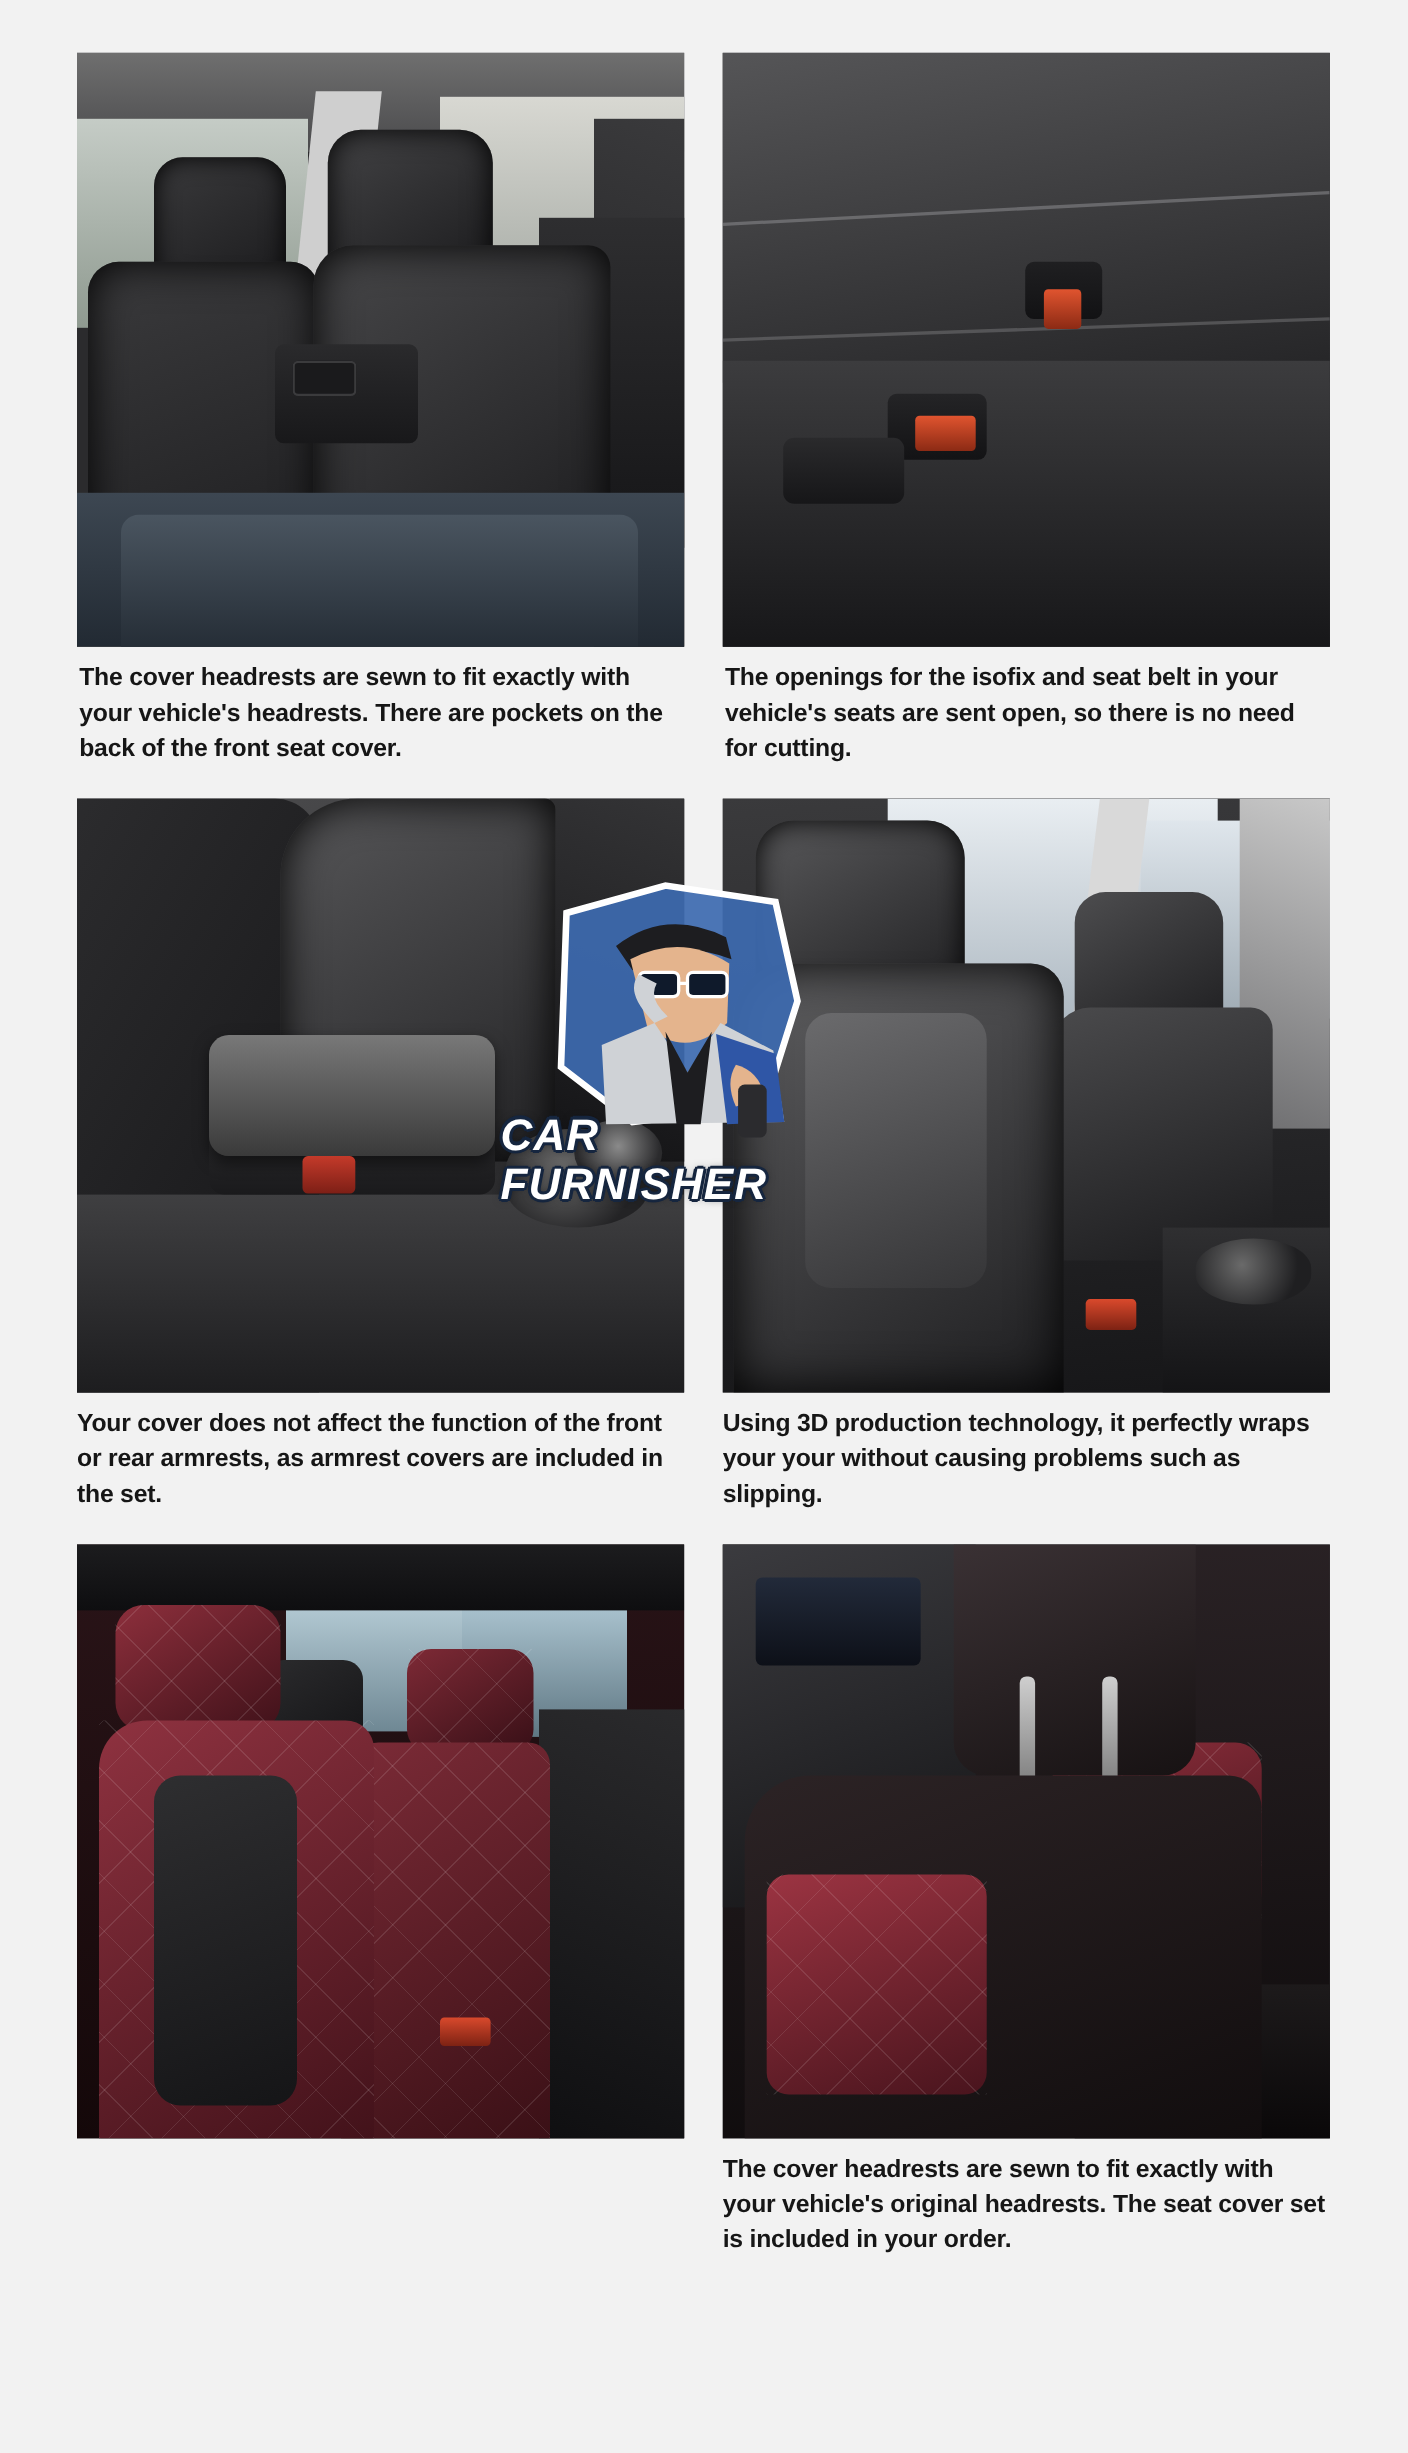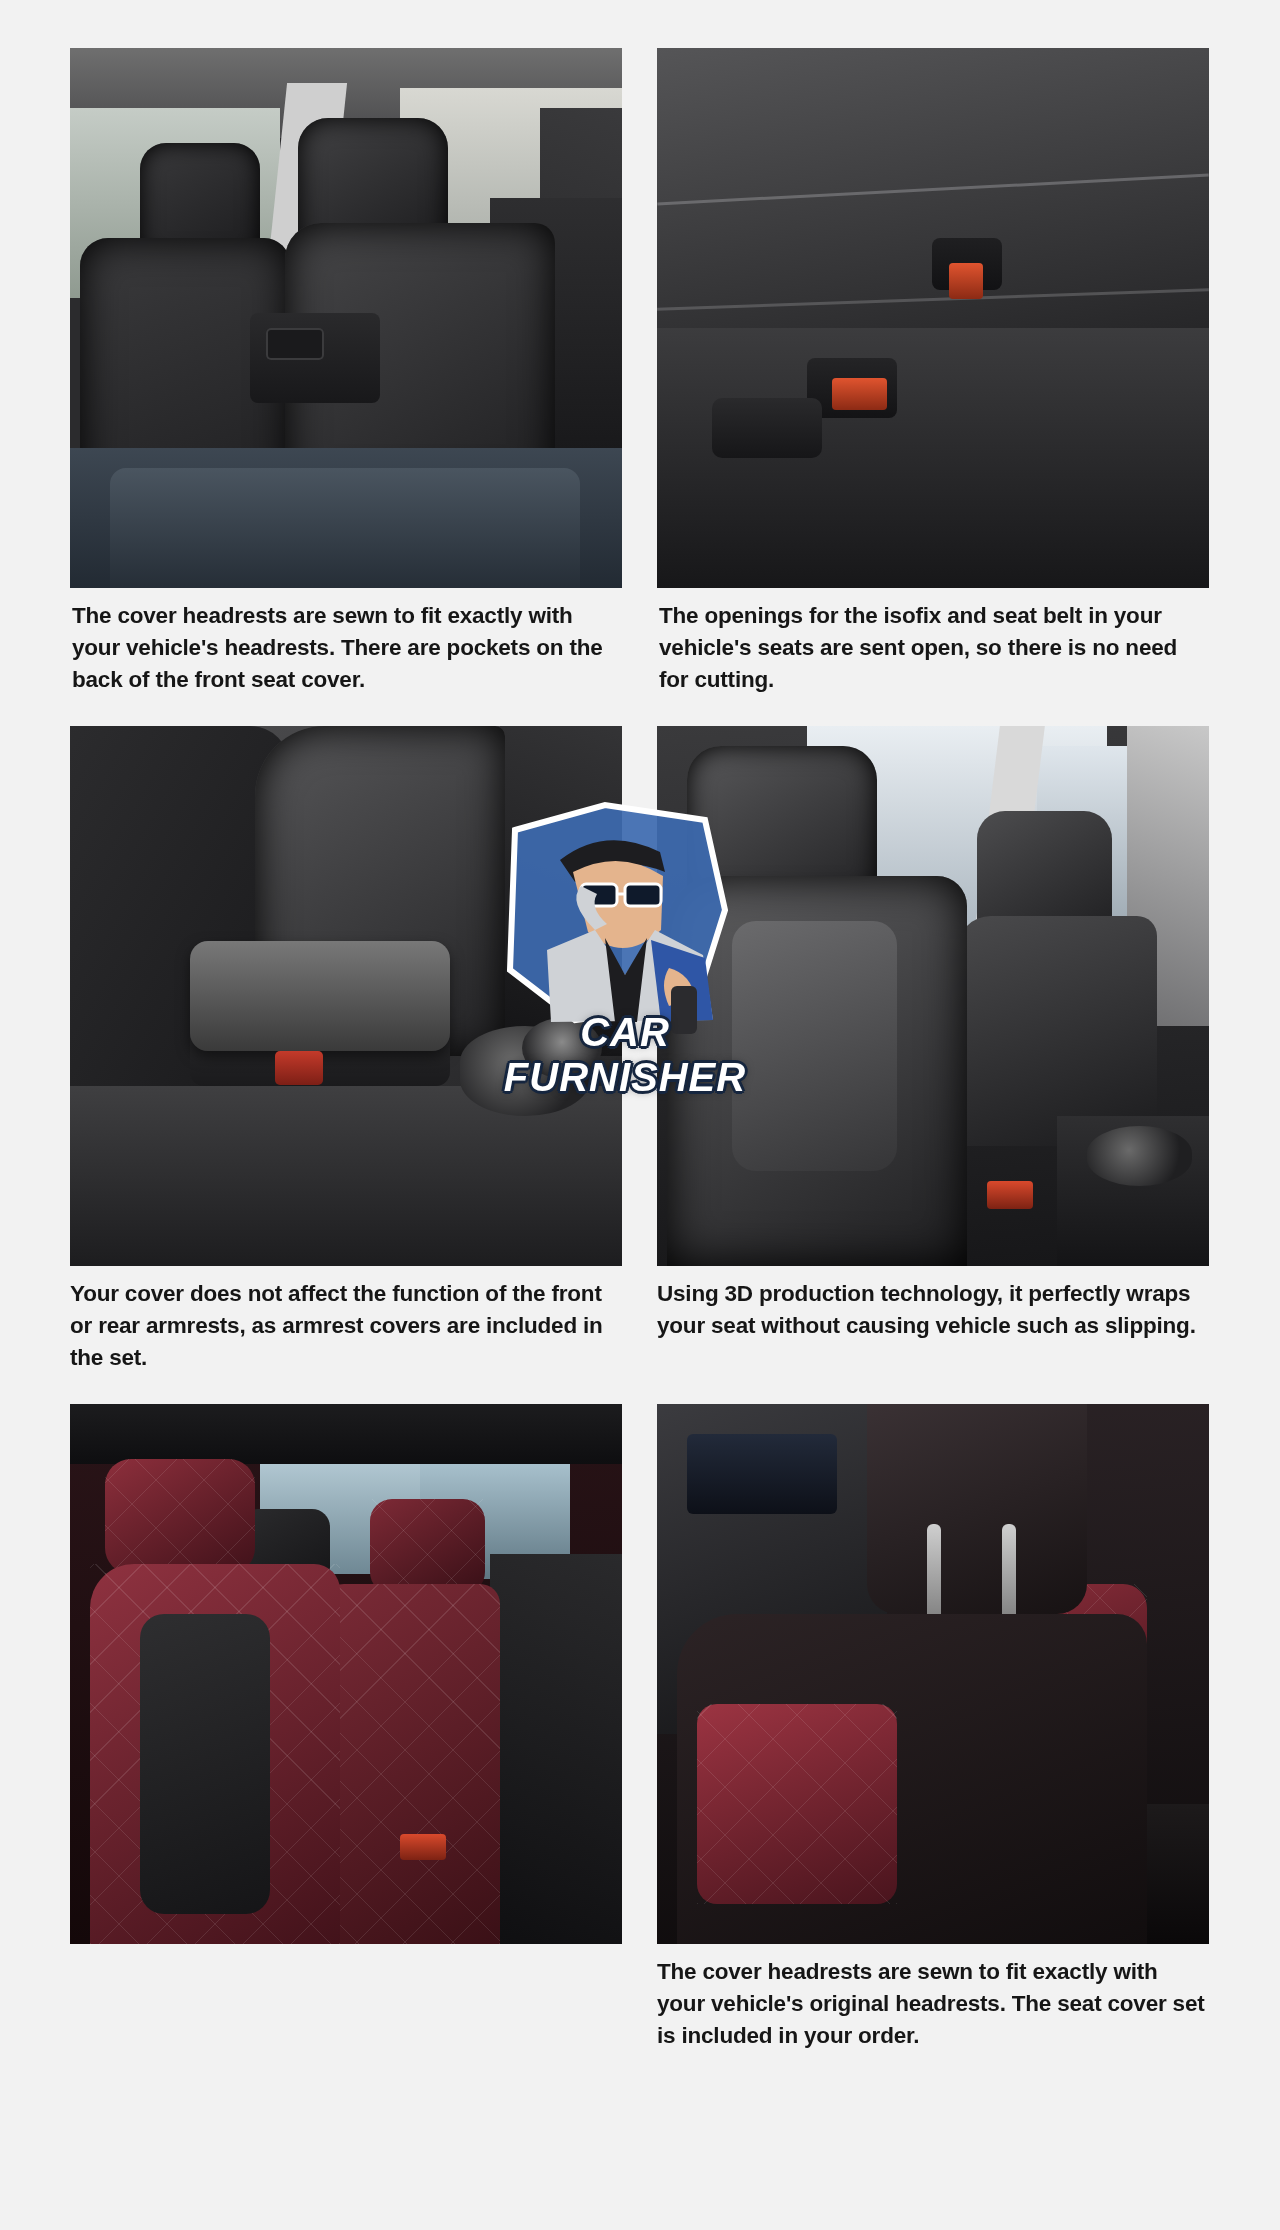--- a/index.html
+++ b/index.html
@@ -153,7 +153,7 @@
     left: 0;
     bottom: 10px;
     width: 340px;
-    text-align: center;
+    text-align: left;
     font-family: "Liberation Sans", sans-serif;
     font-weight: bold;
     font-style: italic;

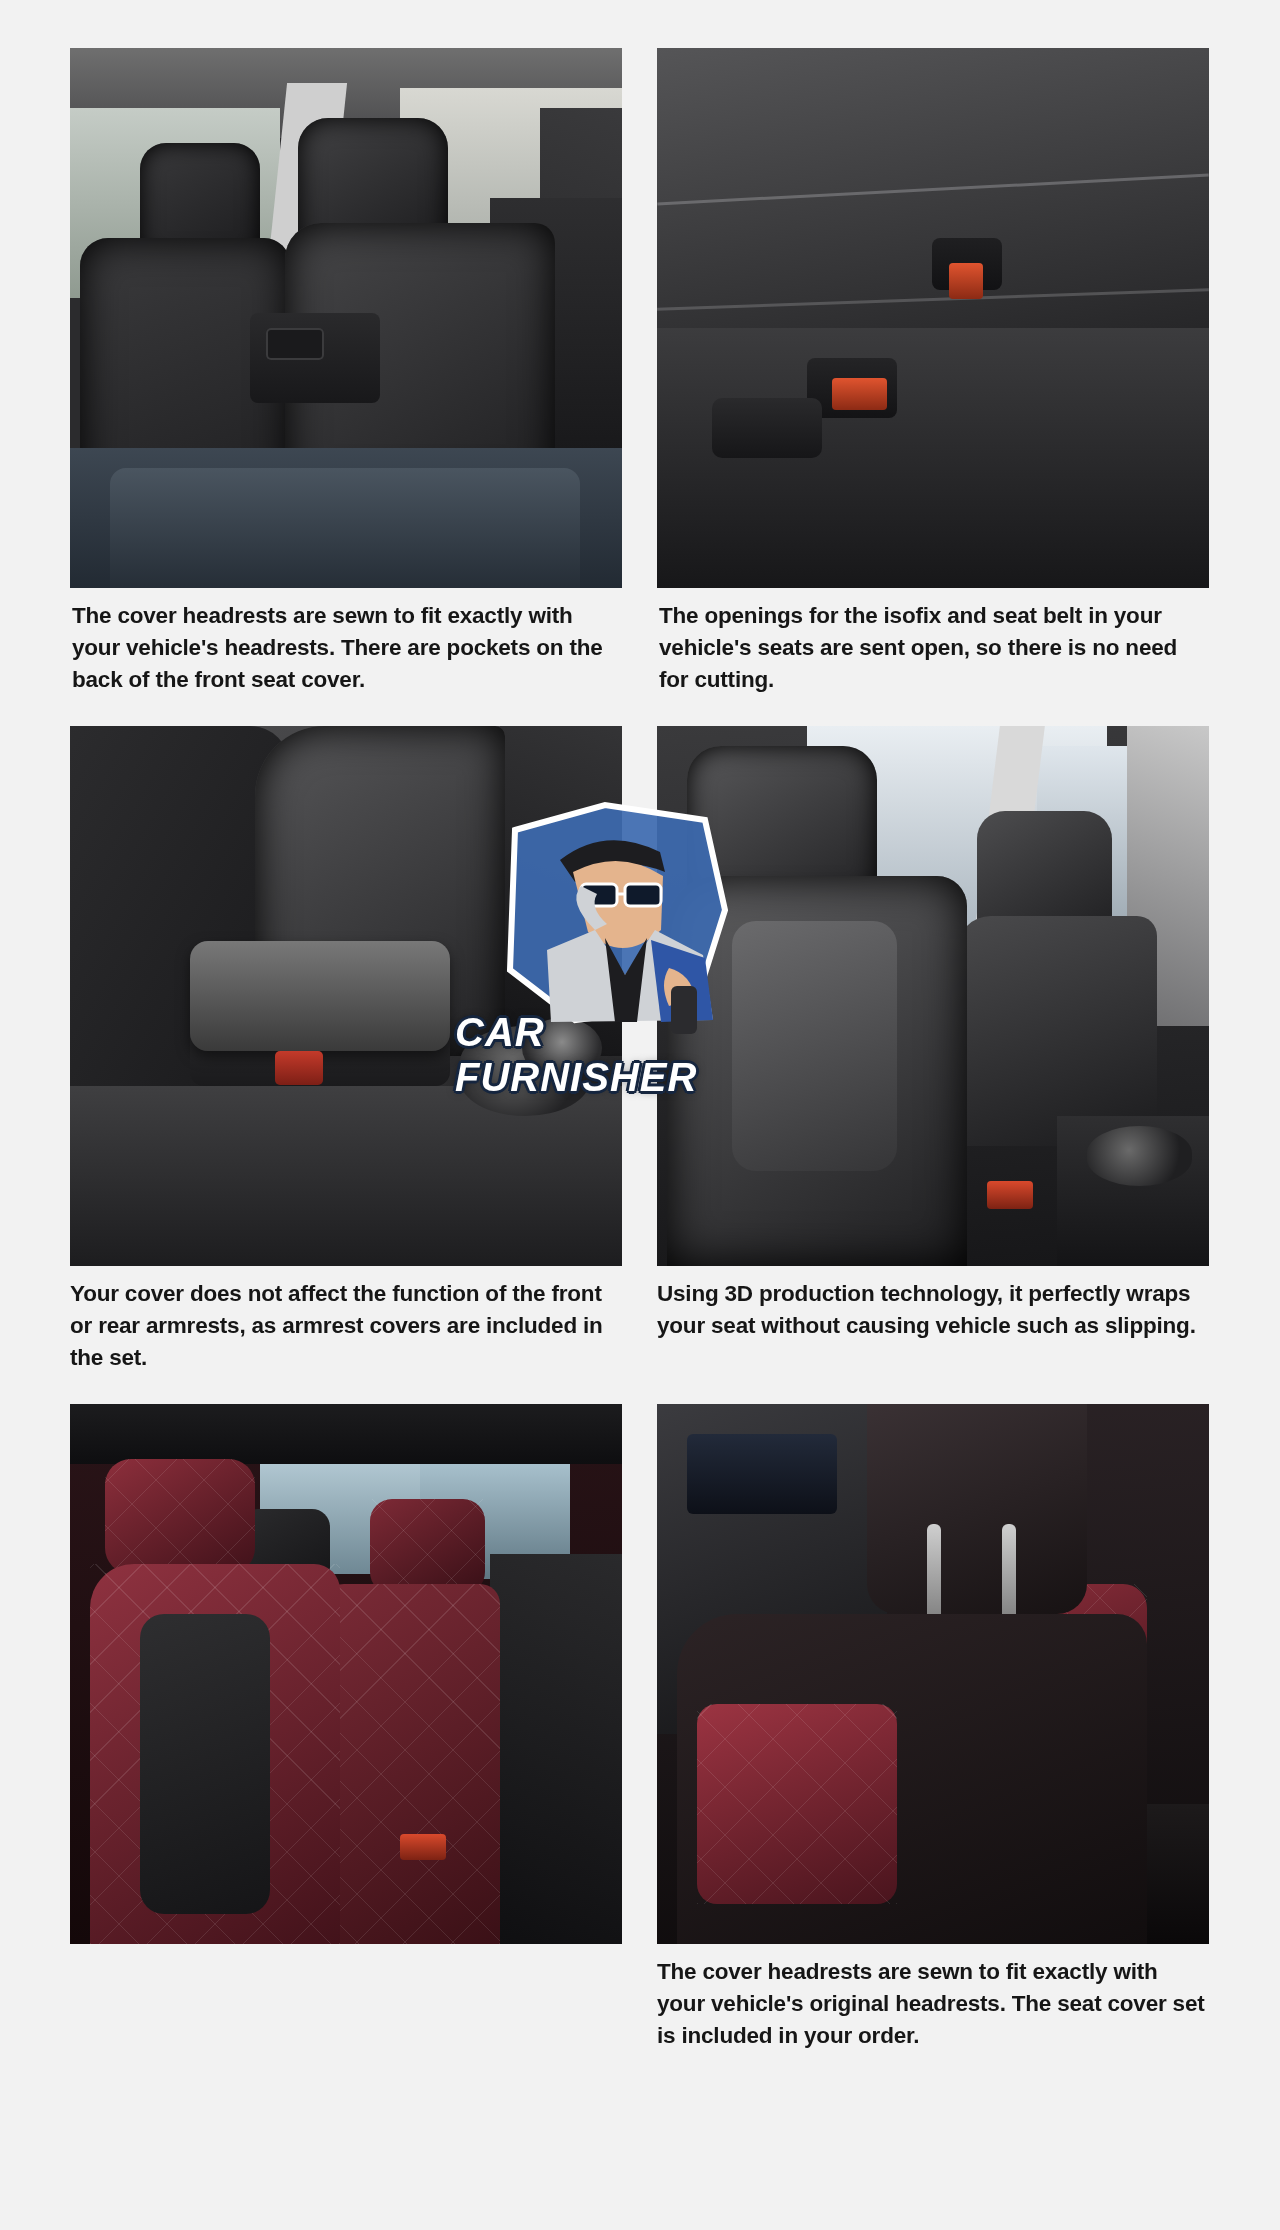--- a/index.html
+++ b/index.html
@@ -241,7 +241,7 @@
         <div class="layer s4-cup"></div>
         <div class="layer s4-buckle"></div>
       </div>
-      <div class="caption">Using 3D production technology, it perfectly wraps your seat without causing vehicle such as slipping.</div>
+      <div class="caption">Using 3D production technology, it perfectly wraps your your without causing problems such as slipping.</div>
     </div>
 
     <div class="cell c4">

